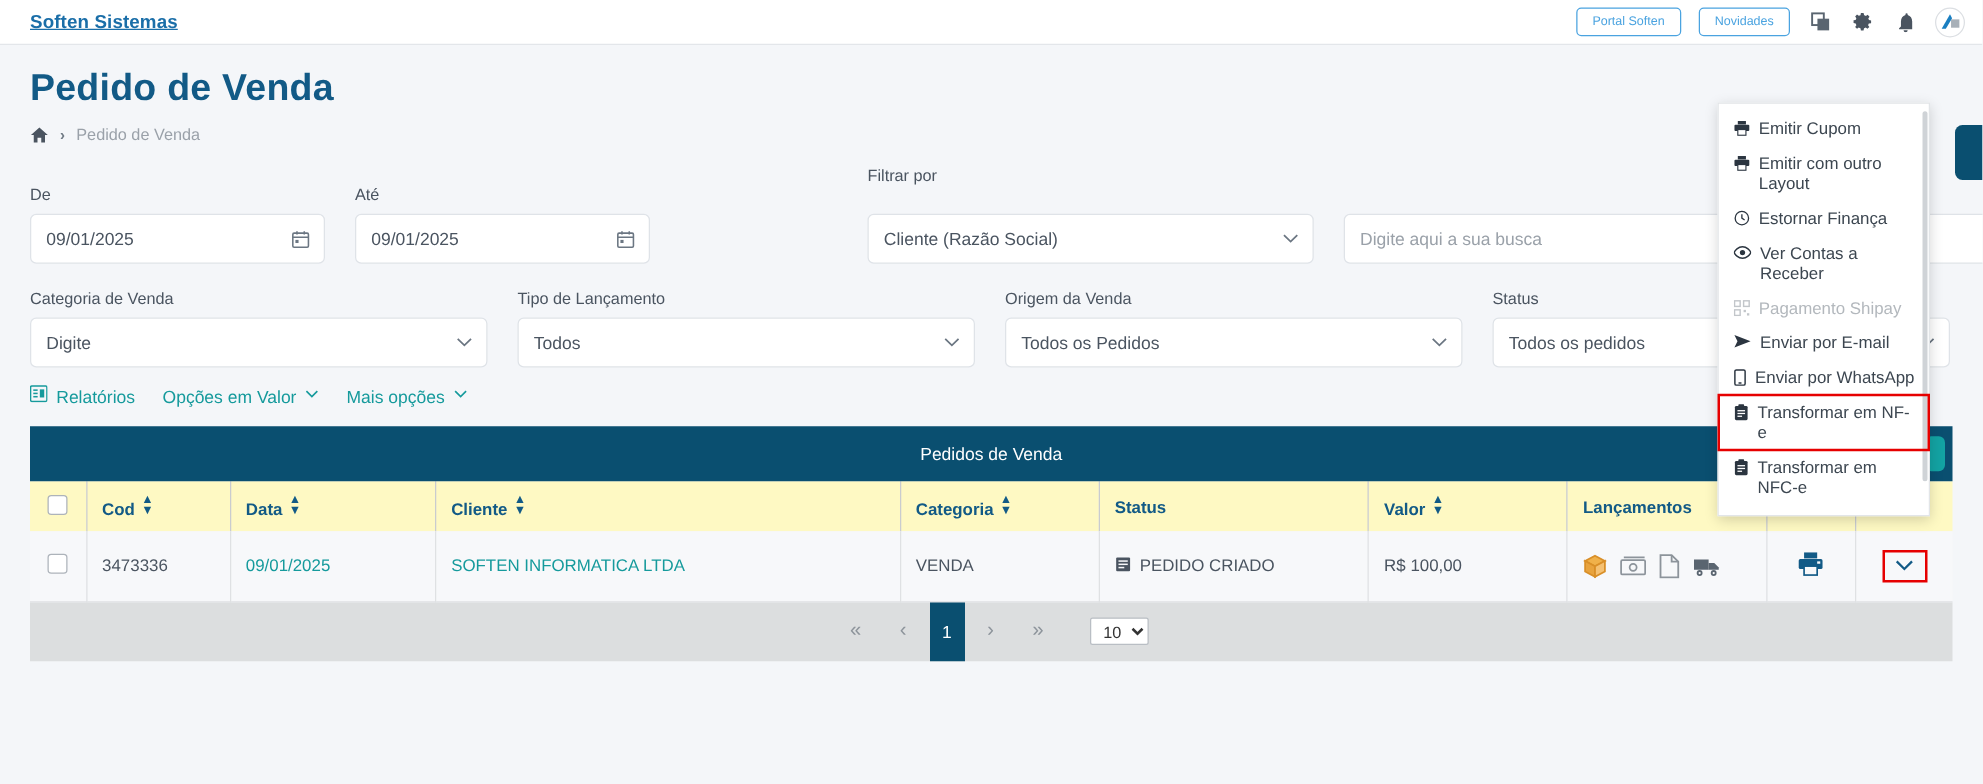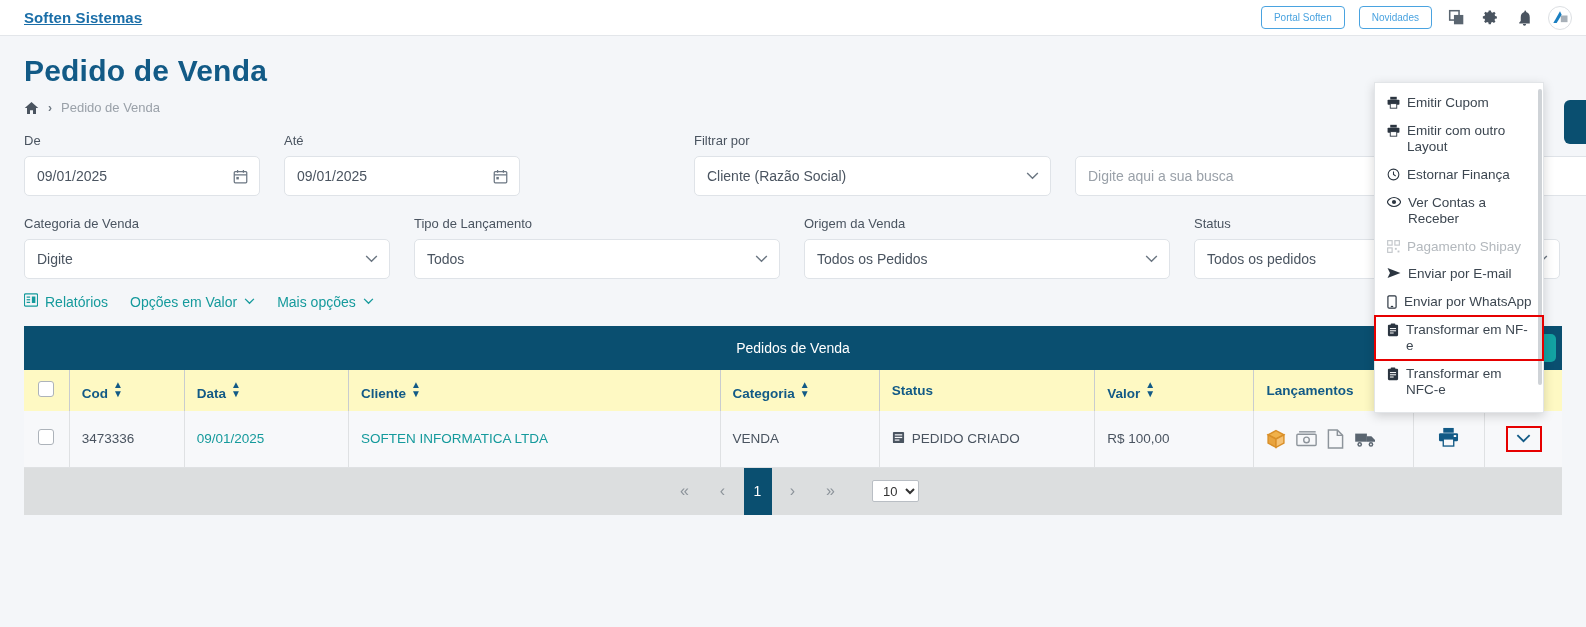--- a/index.html
+++ b/index.html
@@ -219,7 +219,7 @@
         </span>
       </div>
     </div>
-    <div class="fgroup" style="margin-left:150px;">
+    <div class="fgroup" style="margin-left:150px;gap:15px;">
       <span class="flabel">Filtrar por</span>
       <div class="fctl sel w-filtrar">
         <span>Cliente (Razão Social)</span>

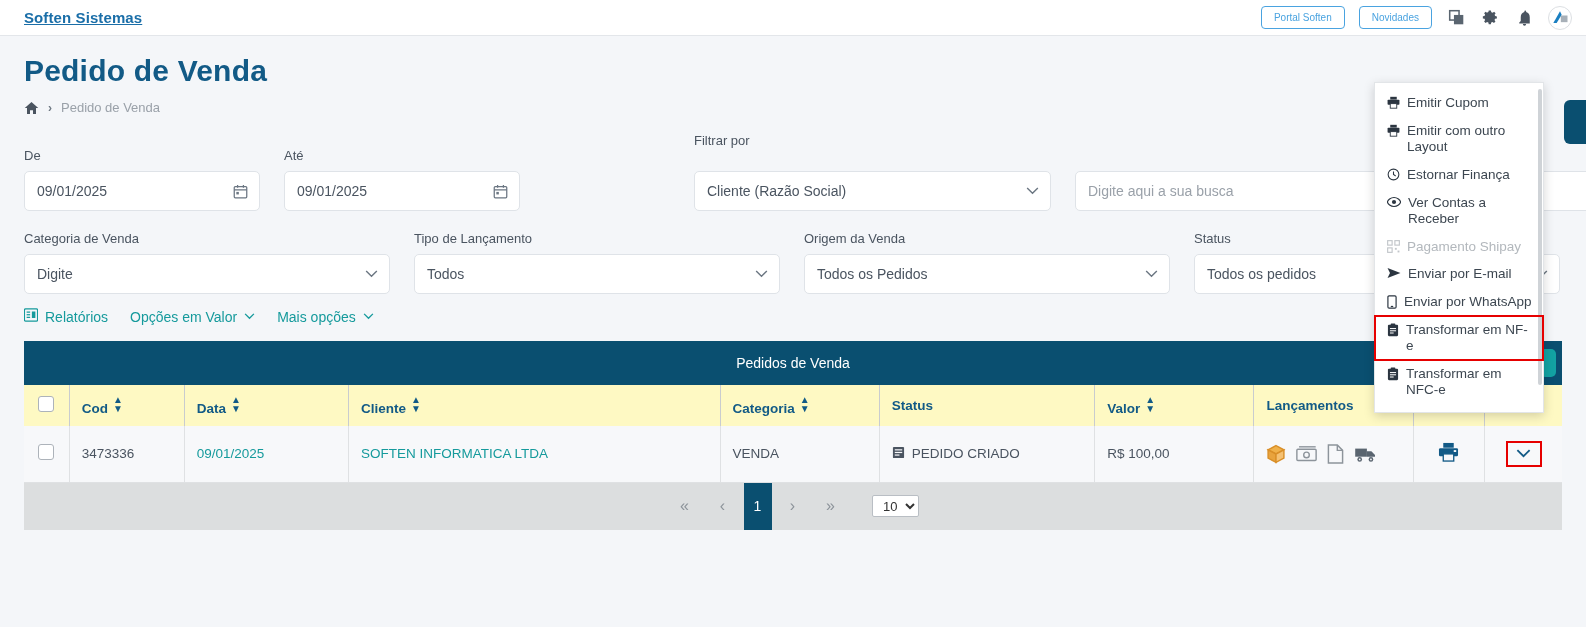--- a/index.html
+++ b/index.html
@@ -119,7 +119,7 @@
   .pg.active{ background:#0a4f70; color:#fff; font-size:14px; height:47px; width:28px;}
   .pgsel{
     margin-left:20px; height:22px; border:1px solid #b9bec4; background:#fff; border-radius:2px;
-    font-size:13px; padding:0 4px 0 6px; color:#333; font-family:inherit; cursor:pointer;text-align:right;
+    font-size:13px; padding:0 4px 0 6px; color:#333; font-family:inherit; cursor:pointer;
   }
 
   

